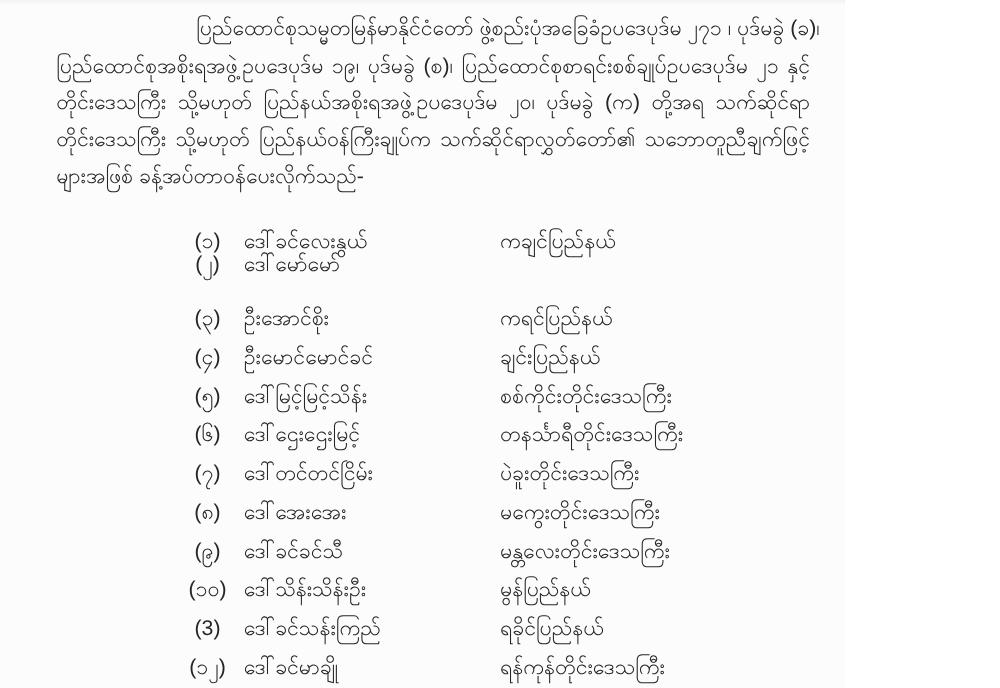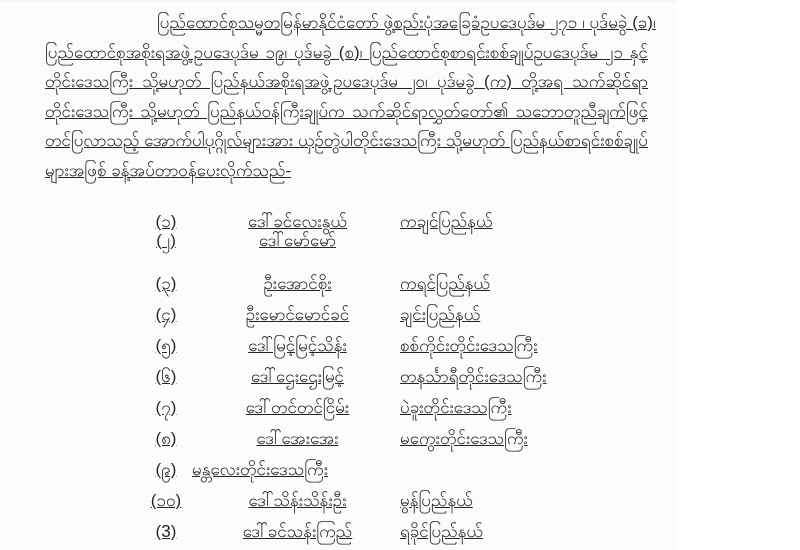--- a/index.html
+++ b/index.html
@@ -15,7 +15,6 @@
     overflow: hidden;
     background: linear-gradient(180deg, #f2f2f2 0px, #fcfcfc 4px, #fcfcfc 100%);
     color: #262626;
-    text-decoration: underline;
   }
   .para {
     margin: 8px 28px 0 45px;

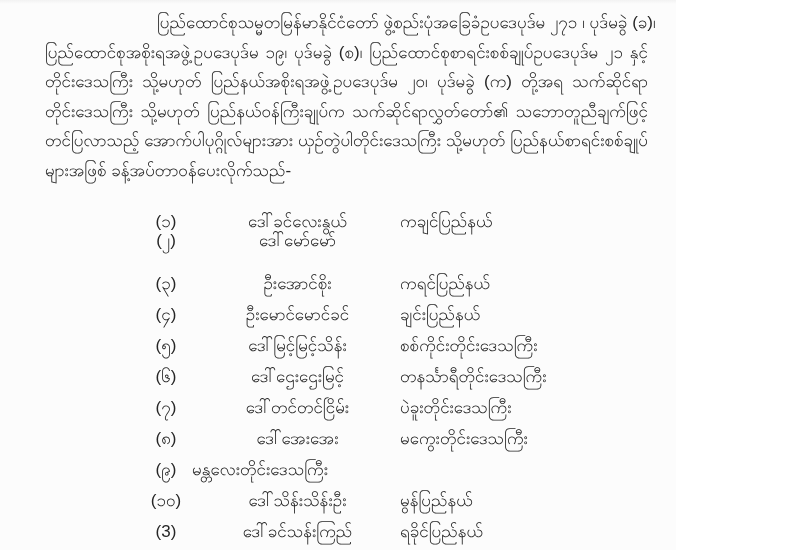--- a/index.html
+++ b/index.html
@@ -70,7 +70,6 @@
     <div class="para-line">ပြည်ထောင်စုအစိုးရအဖွဲ့ဥပဒေပုဒ်မ ၁၉၊ ပုဒ်မခွဲ (စ)၊ ပြည်ထောင်စုစာရင်းစစ်ချုပ်ဥပဒေပုဒ်မ ၂၁ နှင့်</div>
     <div class="para-line">တိုင်းဒေသကြီး သို့မဟုတ် ပြည်နယ်အစိုးရအဖွဲ့ဥပဒေပုဒ်မ ၂၀၊ ပုဒ်မခွဲ (က) တို့အရ သက်ဆိုင်ရာ</div>
     <div class="para-line">တိုင်းဒေသကြီး သို့မဟုတ် ပြည်နယ်ဝန်ကြီးချုပ်က သက်ဆိုင်ရာလွှတ်တော်၏ သဘောတူညီချက်ဖြင့်</div>
-    <div class="para-line">တင်ပြလာသည့် အောက်ပါပုဂ္ဂိုလ်များအား ယှဉ်တွဲပါတိုင်းဒေသကြီး သို့မဟုတ် ပြည်နယ်စာရင်းစစ်ချုပ်</div>
     <div class="para-line last">များအဖြစ် ခန့်အပ်တာဝန်ပေးလိုက်သည်-</div>
   </div>
 

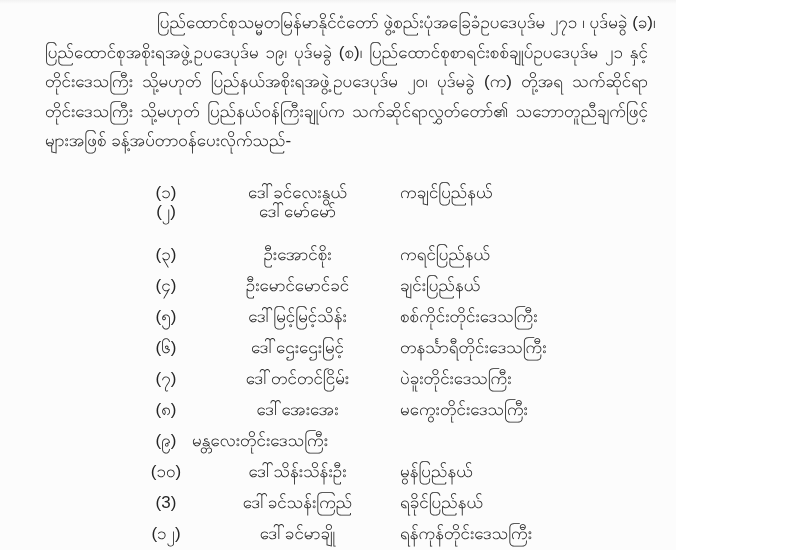--- a/index.html
+++ b/index.html
@@ -52,7 +52,6 @@
     width: 205px;
     flex: 0 0 205px;
     white-space: nowrap;
-    text-align: center;
   }
   .cell-region {
     flex: 1 1 auto;

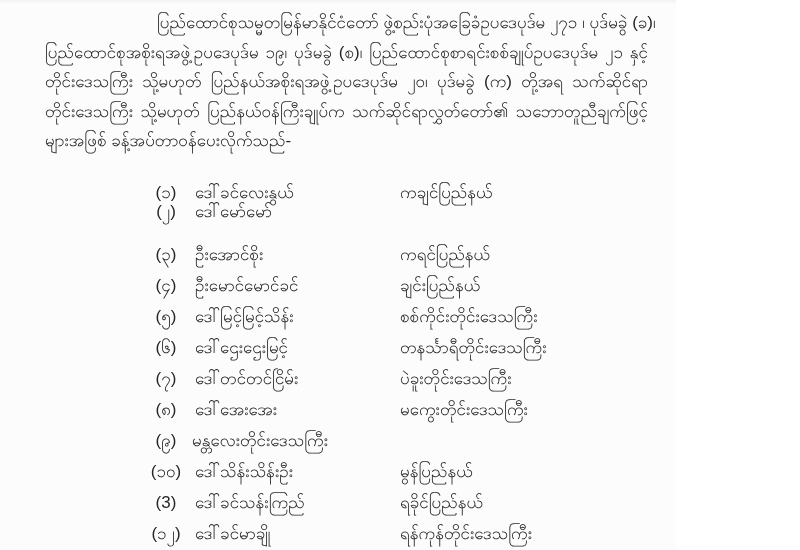--- a/index.html
+++ b/index.html
@@ -114,6 +114,7 @@
     </div>
     <div class="row">
       <span class="cell-no">(၉)</span>
+      <span class="cell-name">ဒေါ်ခင်ခင်သီ</span>
       <span class="cell-region">မန္တလေးတိုင်းဒေသကြီး</span>
     </div>
     <div class="row">

